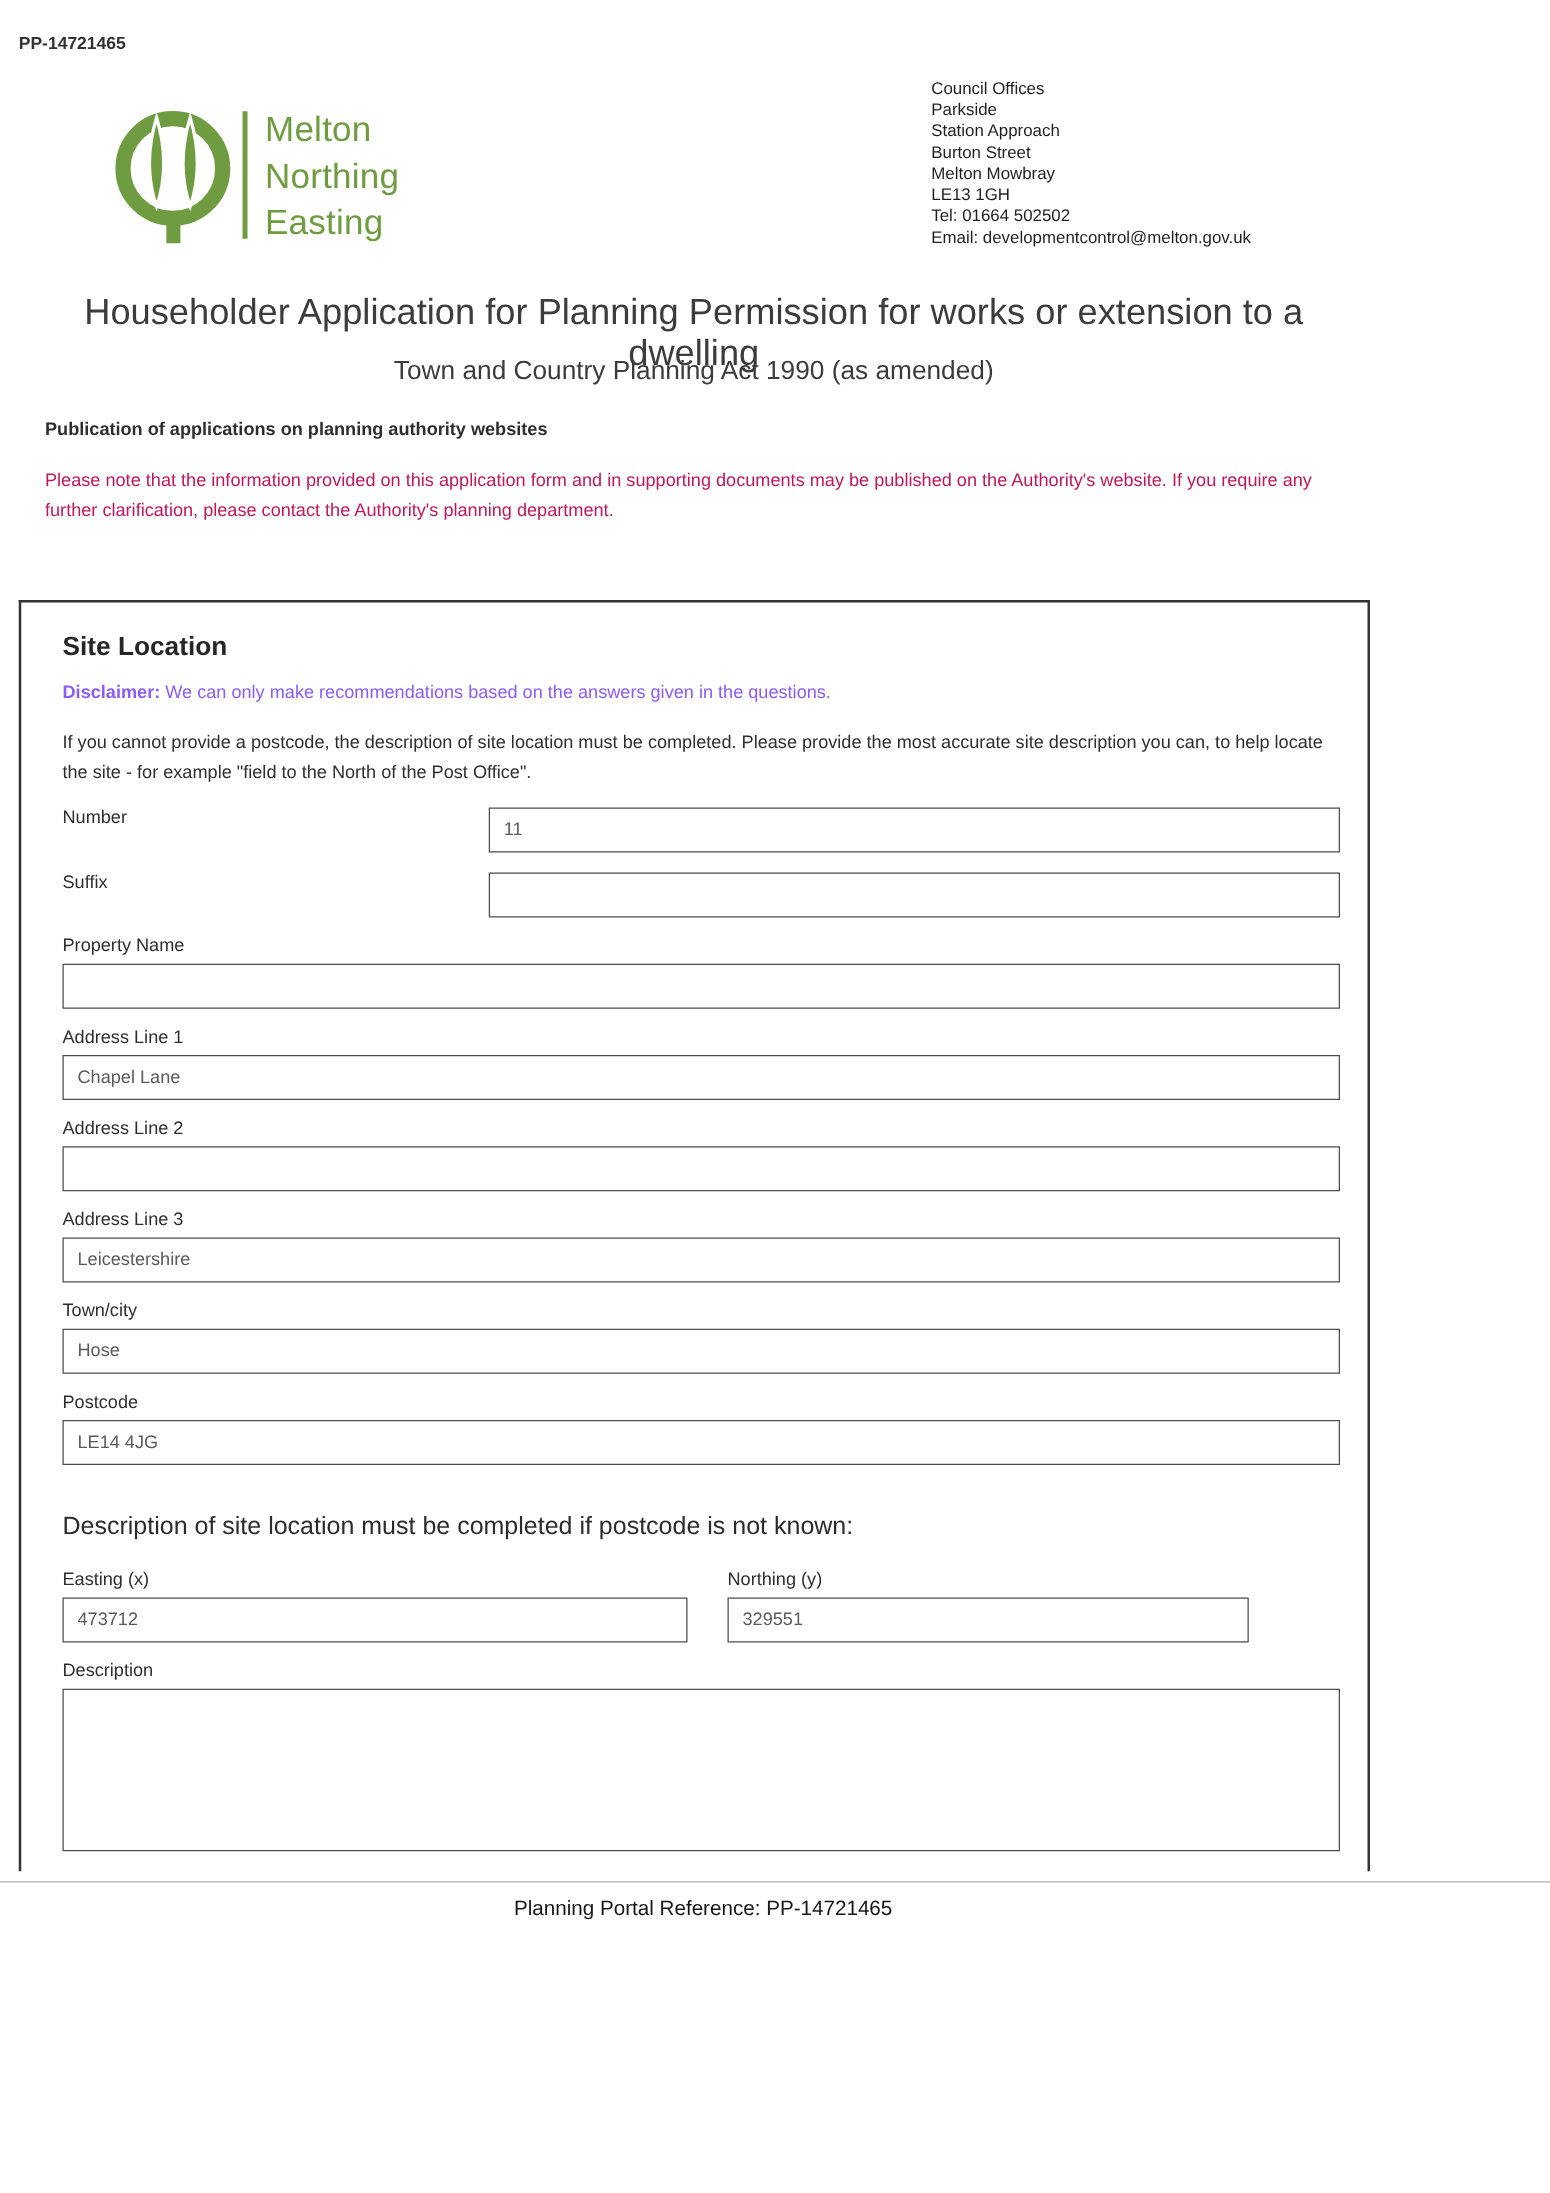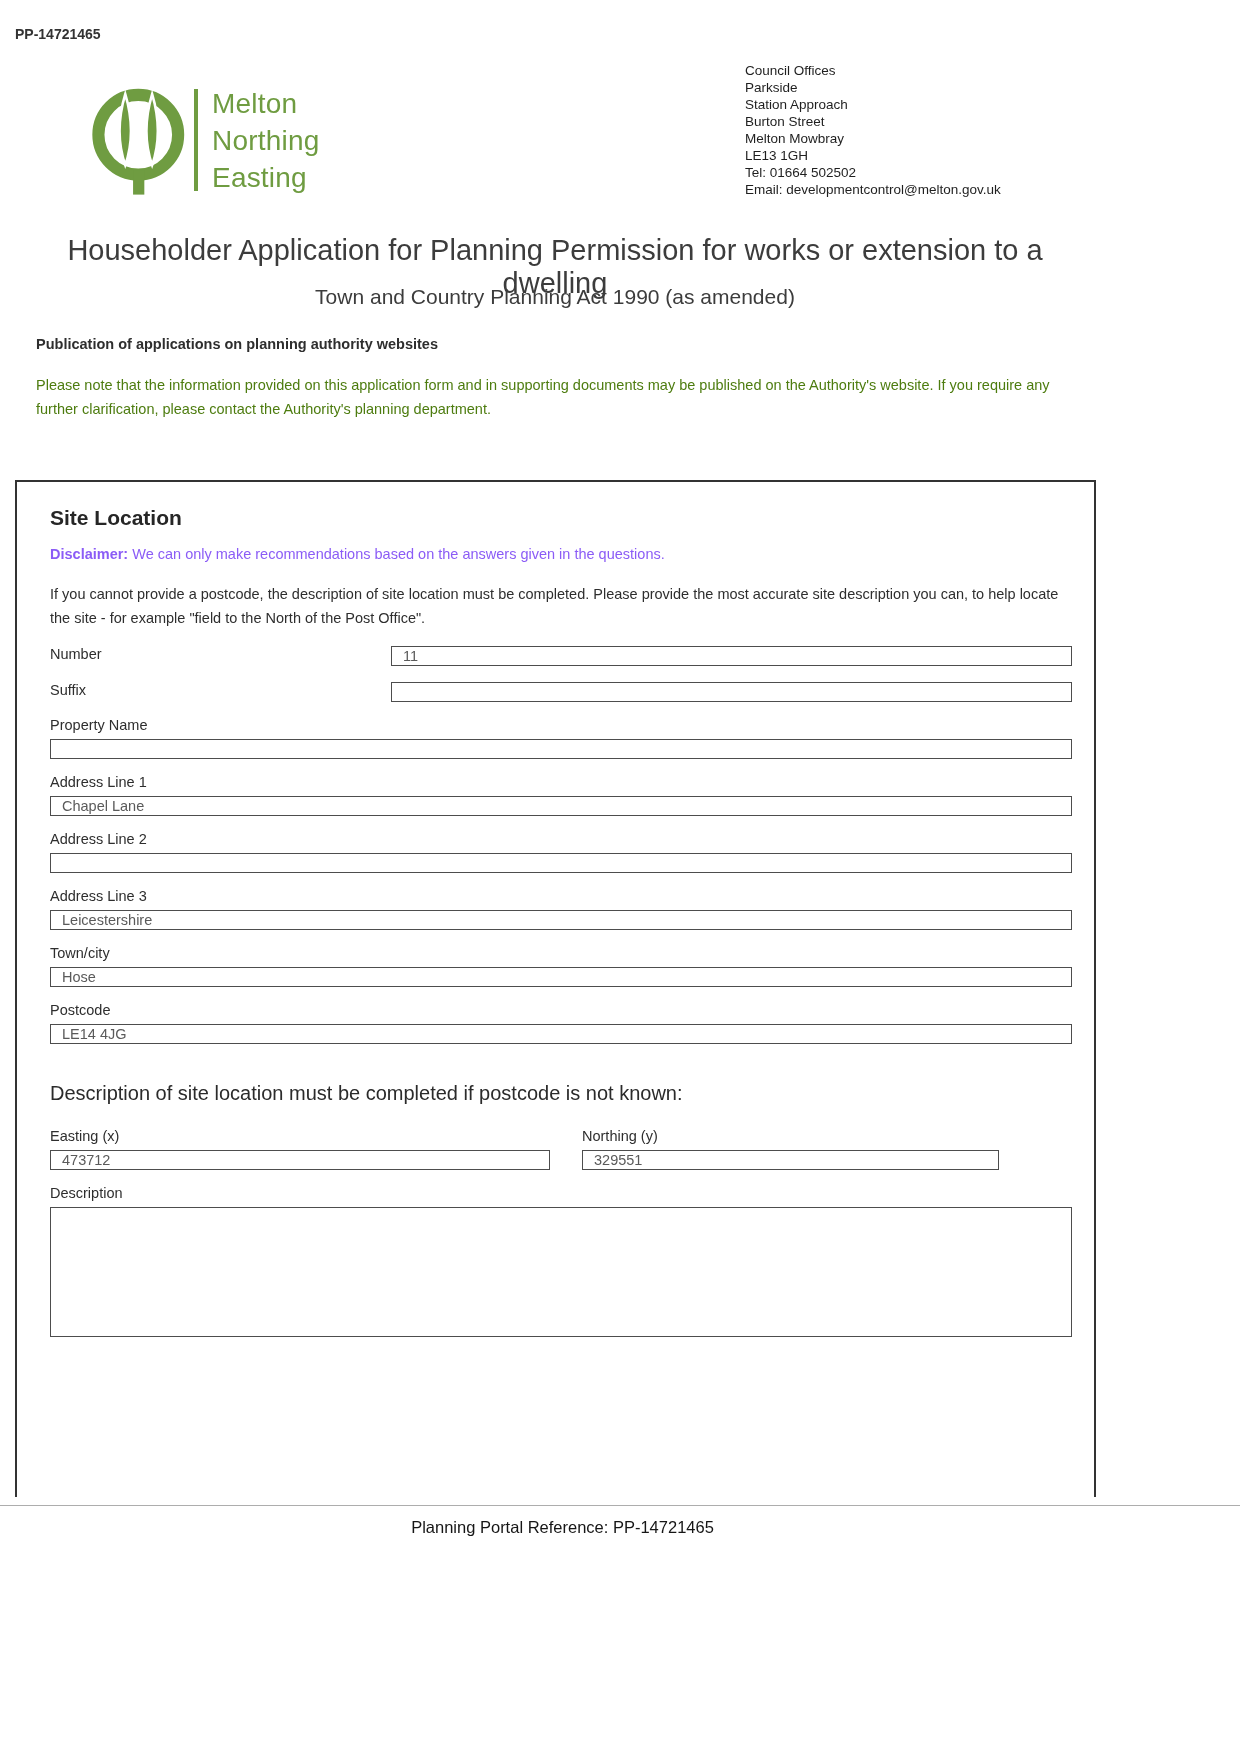--- a/index.html
+++ b/index.html
@@ -53,7 +53,7 @@
   }
   .pub-body {
     position: absolute; top: 373px; left: 36px; width: 1042px;
-    font-size: 14.5px; line-height: 24px; color: #4d7c0f;
+    font-size: 14.5px; line-height: 24px; color: #be185d;
   }
 
   

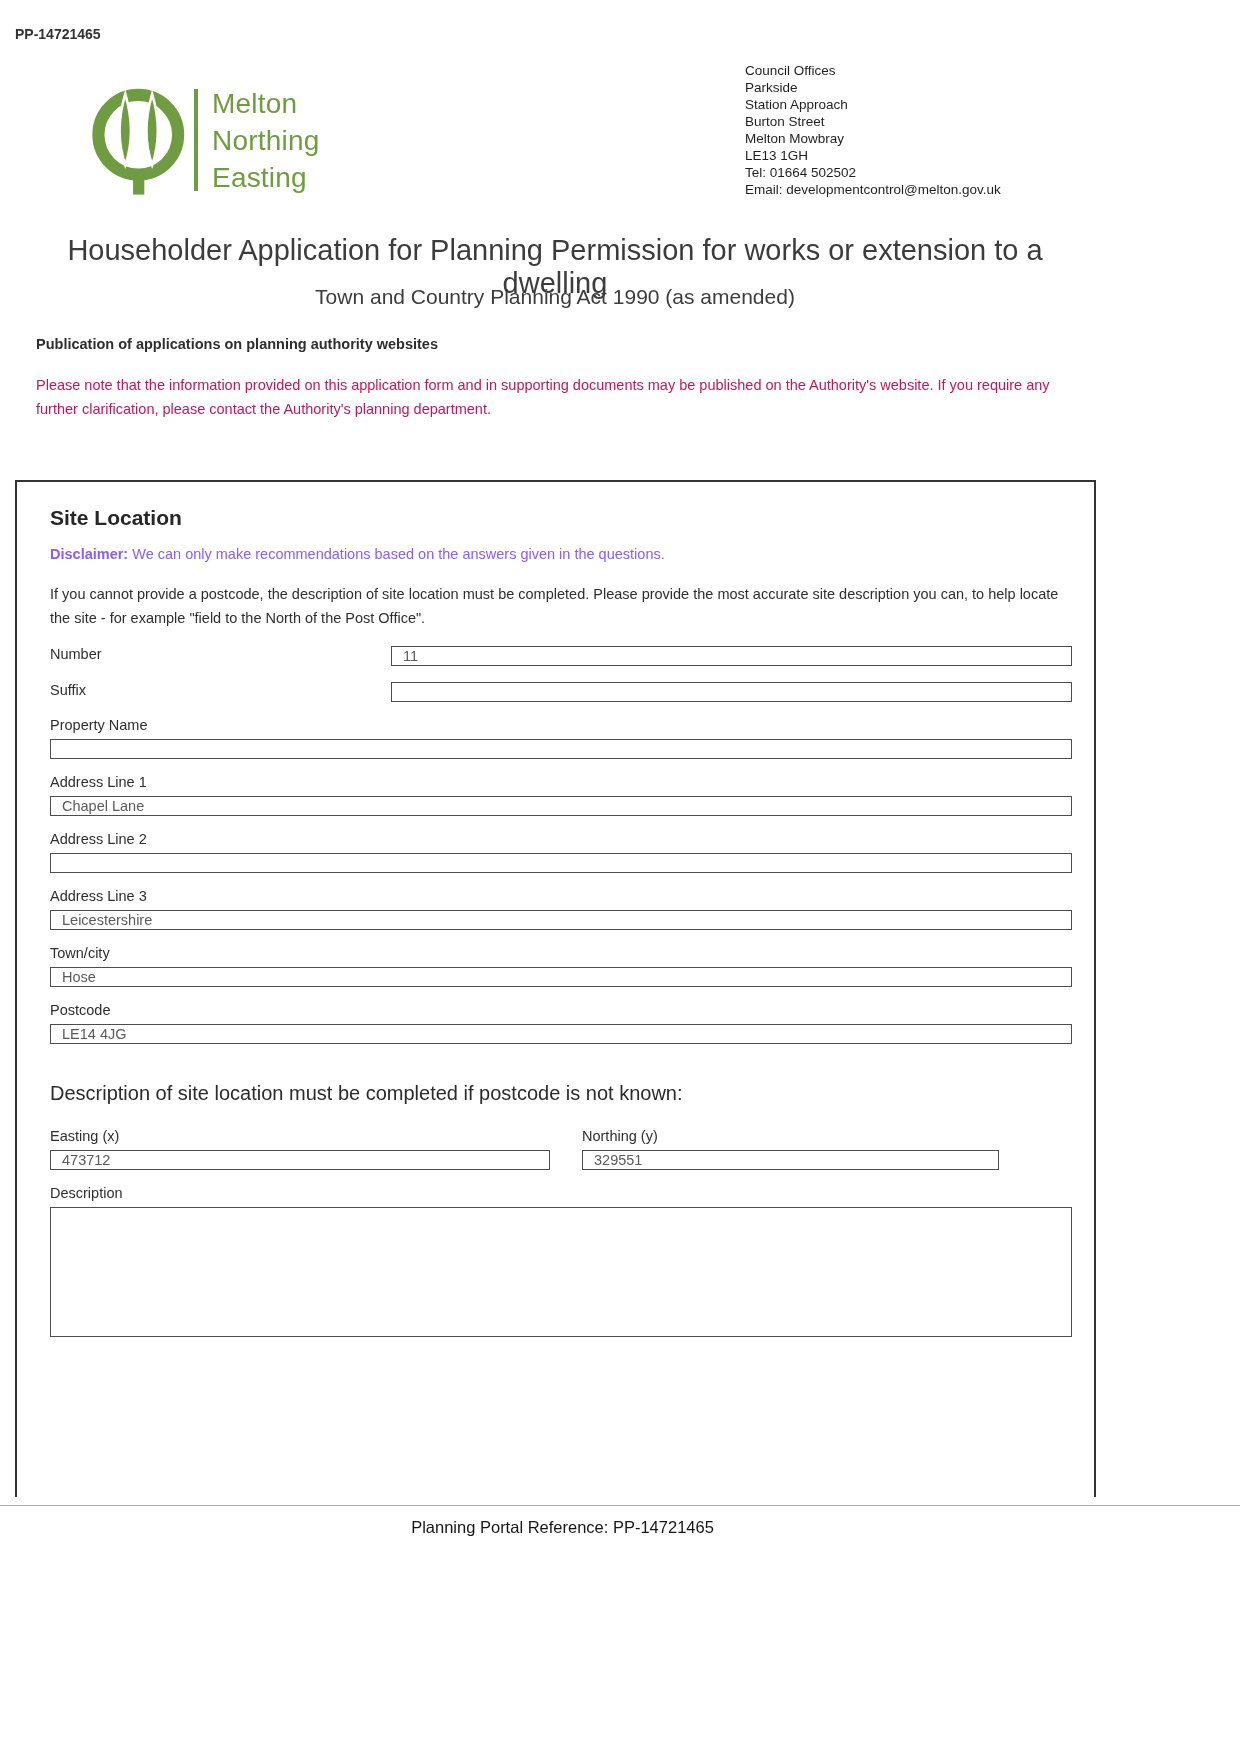--- a/index.html
+++ b/index.html
@@ -79,7 +79,7 @@
     padding: 0 11px; background: #fff; outline: none;
     display: block;
   }
-  input { height: 20px; }
+  input { height: 36px; }
   textarea { height: 130px; resize: none; padding-top: 8px; }
 
   .row-inline { display: flex; align-items: flex-start; margin-top: 16px; }

